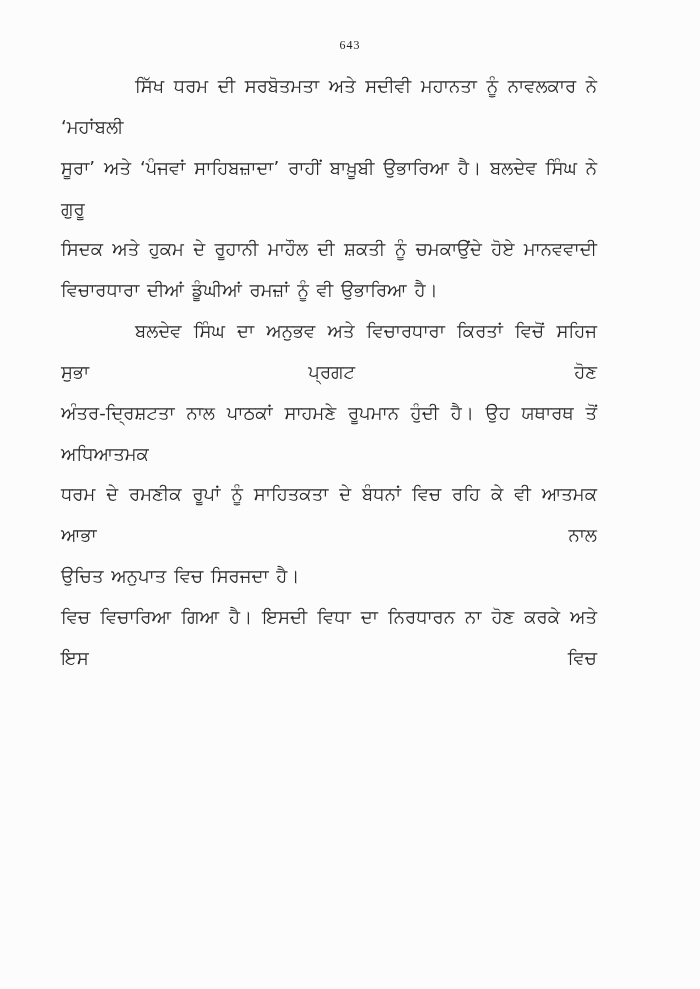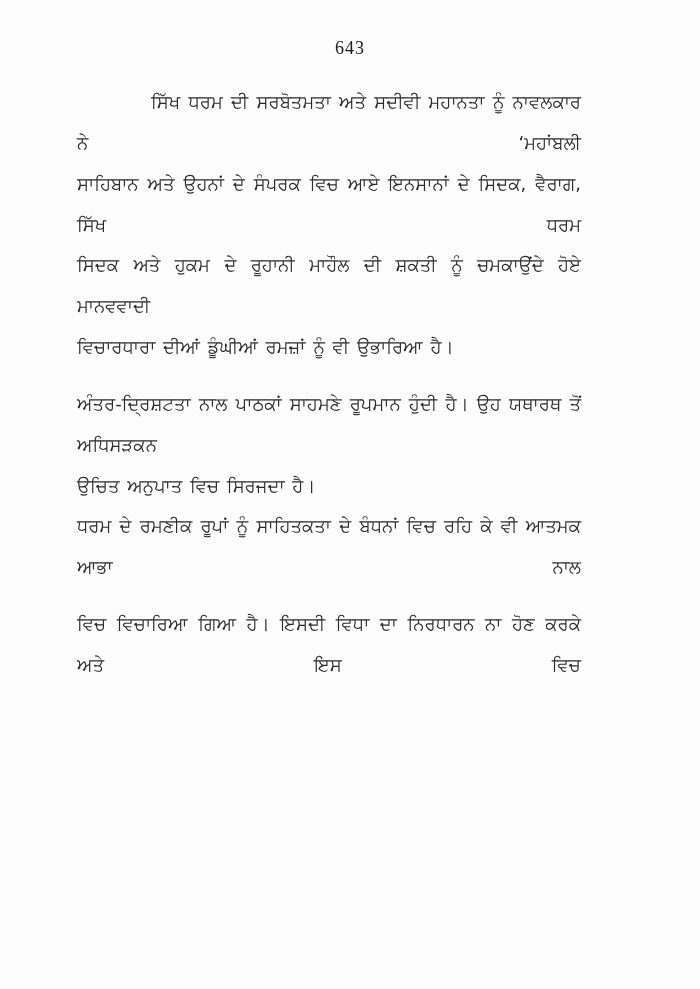--- a/index.html
+++ b/index.html
@@ -19,7 +19,7 @@
     width: 100%;
     text-align: center;
     font-family: "Liberation Serif", serif;
-    font-size: 18px;
+    font-size: 12px;
     color: #1c1c1c;
     letter-spacing: 1px;
   }

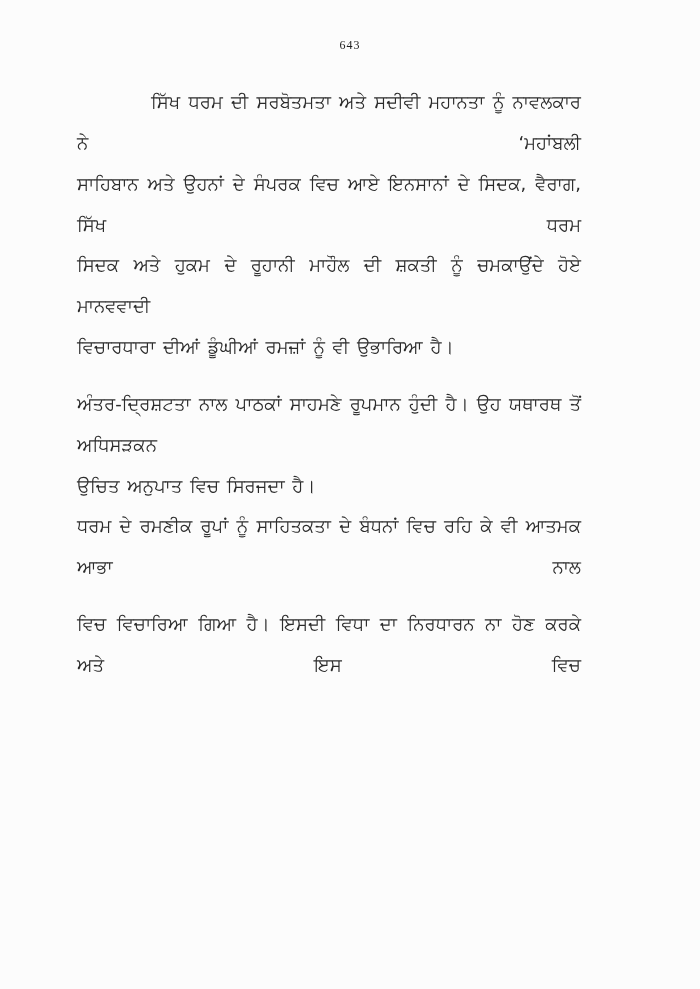--- a/index.html
+++ b/index.html
@@ -30,7 +30,7 @@
     width: 536px;
     font-size: 18px;
   }
-  .para { margin: 16px; padding: 0; }
+  .para { margin: 0; padding: 0; }
   .tl {
     display: block;
     line-height: 40.85px;

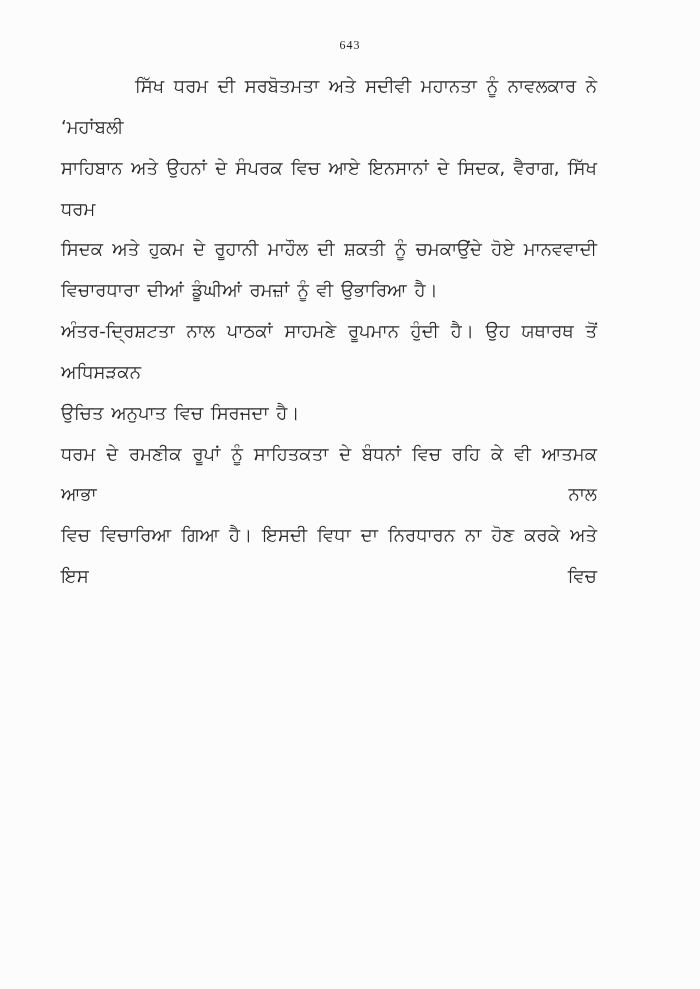--- a/index.html
+++ b/index.html
@@ -61,6 +61,7 @@
 
     <p class="para">
       <span class="tl j first">ਸਿੱਖ ਧਰਮ ਦੀ ਸਰਬੋਤਮਤਾ ਅਤੇ ਸਦੀਵੀ ਮਹਾਨਤਾ ਨੂੰ ਨਾਵਲਕਾਰ ਨੇ ‘ਮਹਾਂਬਲੀ</span>
+      <span class="tl j">ਸੂਰਾ’ ਅਤੇ ‘ਪੰਜਵਾਂ ਸਾਹਿਬਜ਼ਾਦਾ’ ਰਾਹੀਂ ਬਾਖ਼ੂਬੀ ਉਭਾਰਿਆ ਹੈ। ਬਲਦੇਵ ਸਿੰਘ ਨੇ ਗੁਰੂ</span>
       <span class="tl j">ਸਾਹਿਬਾਨ ਅਤੇ ਉਹਨਾਂ ਦੇ ਸੰਪਰਕ ਵਿਚ ਆਏ ਇਨਸਾਨਾਂ ਦੇ ਸਿਦਕ, ਵੈਰਾਗ, ਸਿੱਖ ਧਰਮ</span>
       <span class="tl j">ਸਿਦਕ ਅਤੇ ਹੁਕਮ ਦੇ ਰੂਹਾਨੀ ਮਾਹੌਲ ਦੀ ਸ਼ਕਤੀ ਨੂੰ ਚਮਕਾਉਂਦੇ ਹੋਏ ਮਾਨਵਵਾਦੀ</span>
       <span class="tl last">ਵਿਚਾਰਧਾਰਾ ਦੀਆਂ ਡੂੰਘੀਆਂ ਰਮਜ਼ਾਂ ਨੂੰ ਵੀ ਉਭਾਰਿਆ ਹੈ।</span>

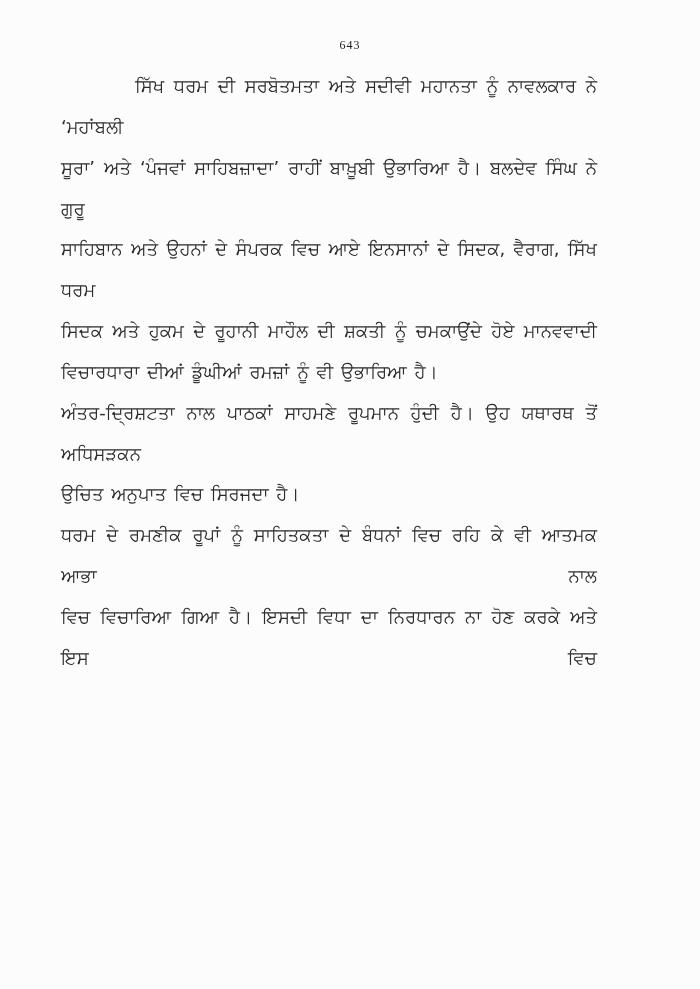--- a/index.html
+++ b/index.html
@@ -62,7 +62,6 @@
     <p class="para">
       <span class="tl j first">ਸਿੱਖ ਧਰਮ ਦੀ ਸਰਬੋਤਮਤਾ ਅਤੇ ਸਦੀਵੀ ਮਹਾਨਤਾ ਨੂੰ ਨਾਵਲਕਾਰ ਨੇ ‘ਮਹਾਂਬਲੀ</span>
       <span class="tl j">ਸੂਰਾ’ ਅਤੇ ‘ਪੰਜਵਾਂ ਸਾਹਿਬਜ਼ਾਦਾ’ ਰਾਹੀਂ ਬਾਖ਼ੂਬੀ ਉਭਾਰਿਆ ਹੈ। ਬਲਦੇਵ ਸਿੰਘ ਨੇ ਗੁਰੂ</span>
-      <span class="tl j">ਸਾਹਿਬਾਨ ਅਤੇ ਉਹਨਾਂ ਦੇ ਸੰਪਰਕ ਵਿਚ ਆਏ ਇਨਸਾਨਾਂ ਦੇ ਸਿਦਕ, ਵੈਰਾਗ, ਸਿੱਖ ਧਰਮ</span>
       <span class="tl j">ਸਿਦਕ ਅਤੇ ਹੁਕਮ ਦੇ ਰੂਹਾਨੀ ਮਾਹੌਲ ਦੀ ਸ਼ਕਤੀ ਨੂੰ ਚਮਕਾਉਂਦੇ ਹੋਏ ਮਾਨਵਵਾਦੀ</span>
       <span class="tl last">ਵਿਚਾਰਧਾਰਾ ਦੀਆਂ ਡੂੰਘੀਆਂ ਰਮਜ਼ਾਂ ਨੂੰ ਵੀ ਉਭਾਰਿਆ ਹੈ।</span>
     </p>

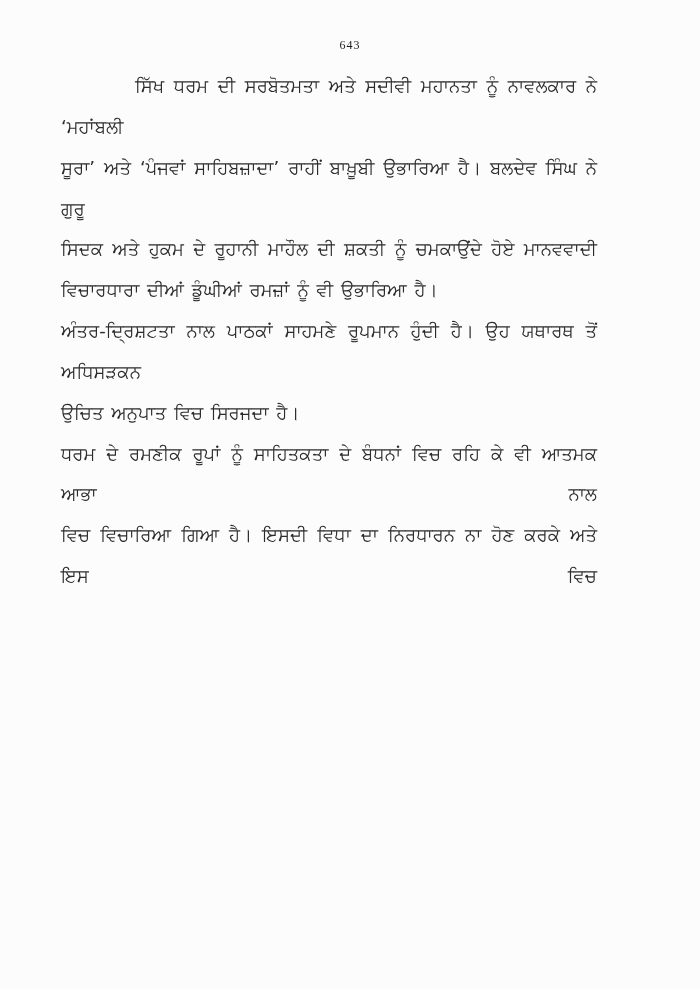--- a/index.html
+++ b/index.html
@@ -67,6 +67,7 @@
     </p>
 
     <p class="para">
+      <span class="tl j first">ਬਲਦੇਵ ਸਿੰਘ ਦਾ ਅਨੁਭਵ ਅਤੇ ਵਿਚਾਰਧਾਰਾ ਕਿਰਤਾਂ ਵਿਚੋਂ ਸਹਿਜ ਸੁਭਾ ਪ੍ਰਗਟ ਹੋਣ</span>
       <span class="tl j">ਅੰਤਰ-ਦ੍ਰਿਸ਼ਟਤਾ ਨਾਲ ਪਾਠਕਾਂ ਸਾਹਮਣੇ ਰੂਪਮਾਨ ਹੁੰਦੀ ਹੈ। ਉਹ ਯਥਾਰਥ ਤੋਂ ਅਧਿਸੜਕਨ</span>
       <span class="tl last">ਉਚਿਤ ਅਨੁਪਾਤ ਵਿਚ ਸਿਰਜਦਾ ਹੈ।</span>
       <span class="tl j">ਧਰਮ ਦੇ ਰਮਣੀਕ ਰੂਪਾਂ ਨੂੰ ਸਾਹਿਤਕਤਾ ਦੇ ਬੰਧਨਾਂ ਵਿਚ ਰਹਿ ਕੇ ਵੀ ਆਤਮਕ ਆਭਾ ਨਾਲ</span>

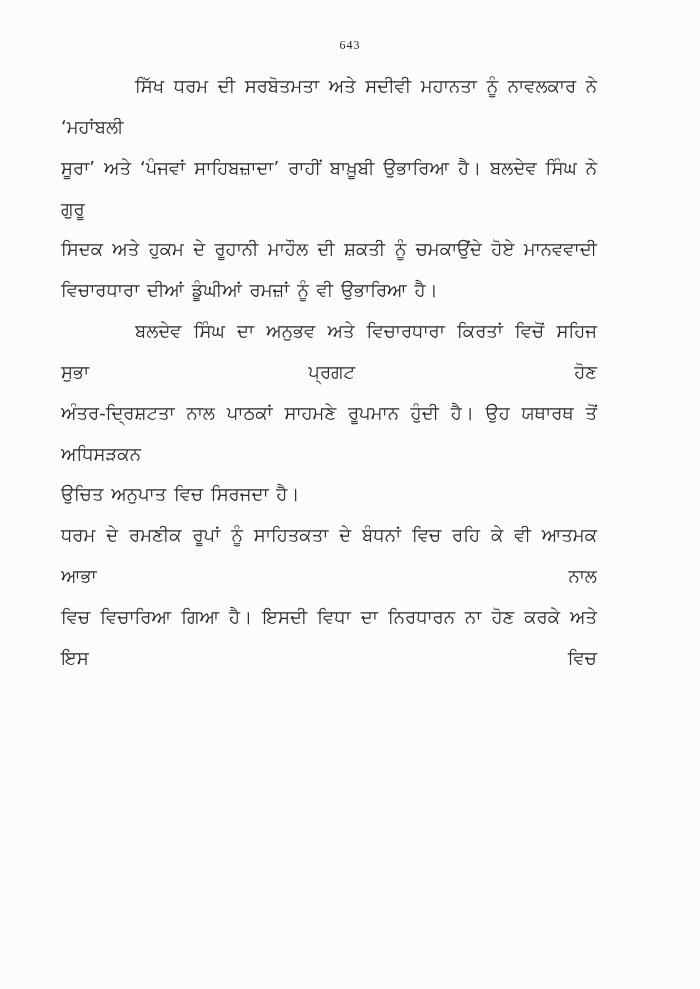--- a/index.html
+++ b/index.html
@@ -68,7 +68,7 @@
 
     <p class="para">
       <span class="tl j first">ਬਲਦੇਵ ਸਿੰਘ ਦਾ ਅਨੁਭਵ ਅਤੇ ਵਿਚਾਰਧਾਰਾ ਕਿਰਤਾਂ ਵਿਚੋਂ ਸਹਿਜ ਸੁਭਾ ਪ੍ਰਗਟ ਹੋਣ</span>
-      <span class="tl j">ਅੰਤਰ-ਦ੍ਰਿਸ਼ਟਤਾ ਨਾਲ ਪਾਠਕਾਂ ਸਾਹਮਣੇ ਰੂਪਮਾਨ ਹੁੰਦੀ ਹੈ। ਉਹ ਯਥਾਰਥ ਤੋਂ ਅਧਿਸੜਕਨ</span>
+      <span class="tl j">ਅੰਤਰ-ਦ੍ਰਿਸ਼ਟਤਾ ਨਾਲ ਪਾਠਕਾਂ ਸਾਹਮਣੇ ਰੂਪਮਾਨ ਹੁੰਦੀ ਹੈ। ਉਹ ਯਥਾਰਥ ਤੋਂ ਅਧਿਆਤਮਕ</span>
       <span class="tl last">ਉਚਿਤ ਅਨੁਪਾਤ ਵਿਚ ਸਿਰਜਦਾ ਹੈ।</span>
       <span class="tl j">ਧਰਮ ਦੇ ਰਮਣੀਕ ਰੂਪਾਂ ਨੂੰ ਸਾਹਿਤਕਤਾ ਦੇ ਬੰਧਨਾਂ ਵਿਚ ਰਹਿ ਕੇ ਵੀ ਆਤਮਕ ਆਭਾ ਨਾਲ</span>
     </p>

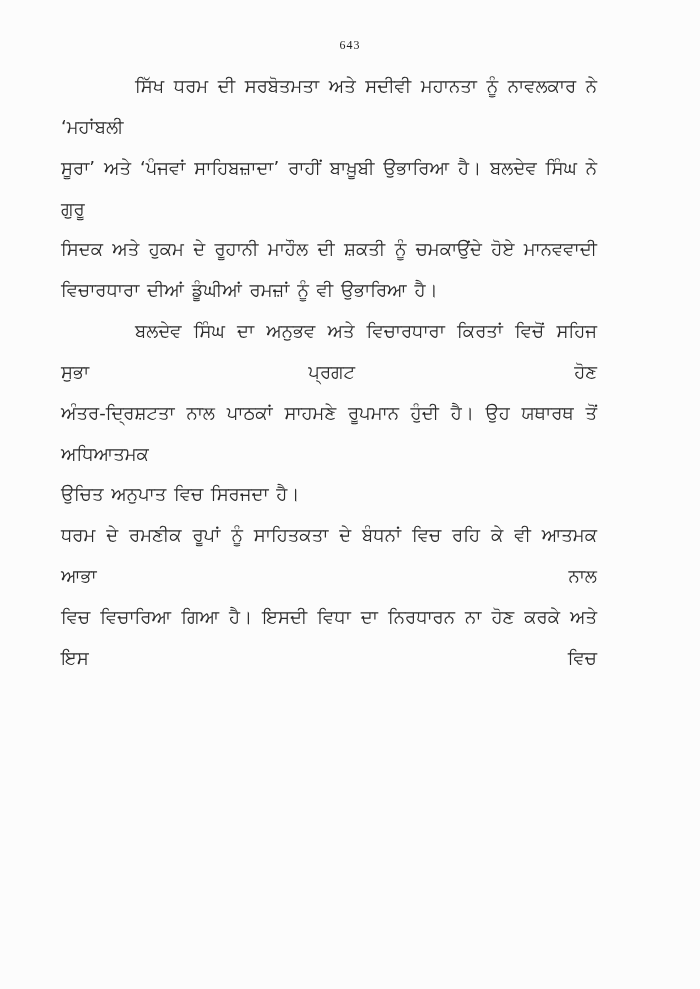--- a/index.html
+++ b/index.html
@@ -69,8 +69,8 @@
     <p class="para">
       <span class="tl j first">ਬਲਦੇਵ ਸਿੰਘ ਦਾ ਅਨੁਭਵ ਅਤੇ ਵਿਚਾਰਧਾਰਾ ਕਿਰਤਾਂ ਵਿਚੋਂ ਸਹਿਜ ਸੁਭਾ ਪ੍ਰਗਟ ਹੋਣ</span>
       <span class="tl j">ਅੰਤਰ-ਦ੍ਰਿਸ਼ਟਤਾ ਨਾਲ ਪਾਠਕਾਂ ਸਾਹਮਣੇ ਰੂਪਮਾਨ ਹੁੰਦੀ ਹੈ। ਉਹ ਯਥਾਰਥ ਤੋਂ ਅਧਿਆਤਮਕ</span>
+      <span class="tl j">ਧਰਮ ਦੇ ਰਮਣੀਕ ਰੂਪਾਂ ਨੂੰ ਸਾਹਿਤਕਤਾ ਦੇ ਬੰਧਨਾਂ ਵਿਚ ਰਹਿ ਕੇ ਵੀ ਆਤਮਕ ਆਭਾ ਨਾਲ</span>
       <span class="tl last">ਉਚਿਤ ਅਨੁਪਾਤ ਵਿਚ ਸਿਰਜਦਾ ਹੈ।</span>
-      <span class="tl j">ਧਰਮ ਦੇ ਰਮਣੀਕ ਰੂਪਾਂ ਨੂੰ ਸਾਹਿਤਕਤਾ ਦੇ ਬੰਧਨਾਂ ਵਿਚ ਰਹਿ ਕੇ ਵੀ ਆਤਮਕ ਆਭਾ ਨਾਲ</span>
     </p>
 
     <p class="para">

